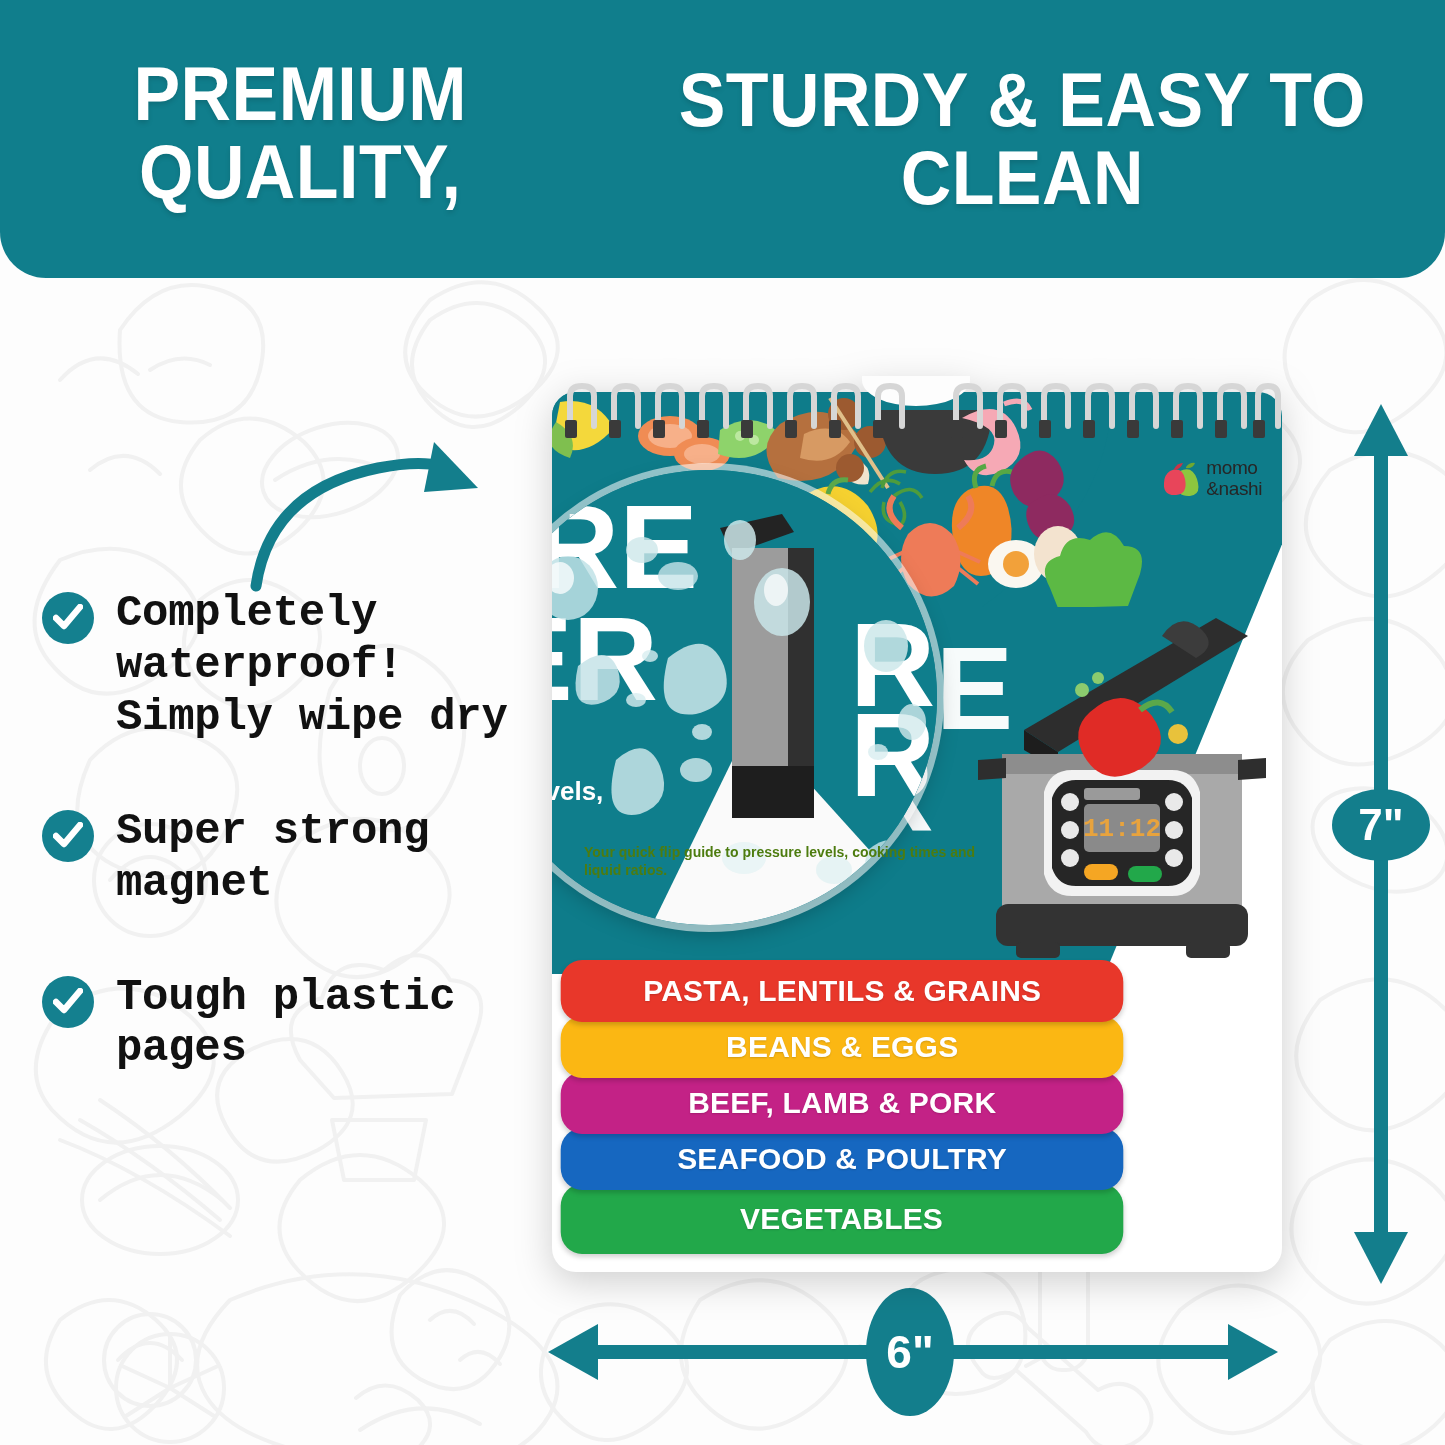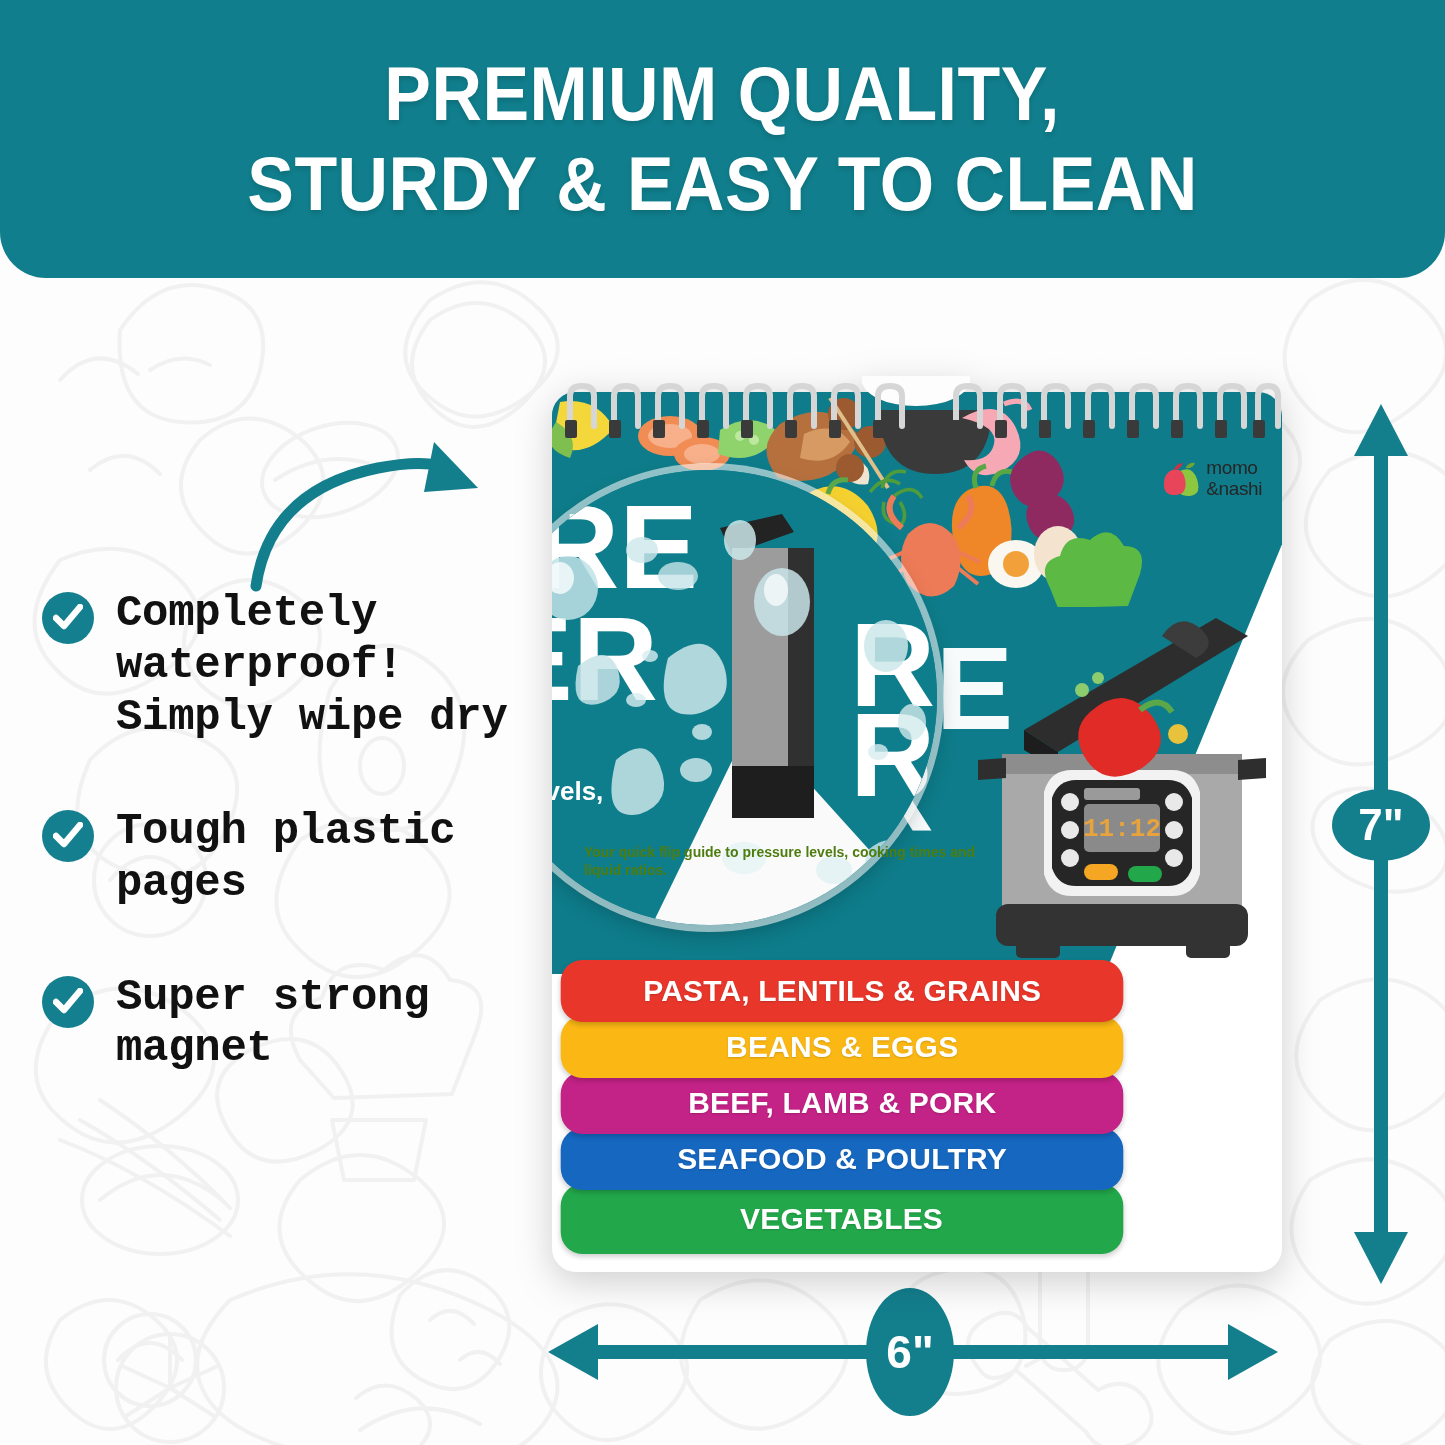--- a/index.html
+++ b/index.html
@@ -41,7 +41,7 @@
     border-bottom-right-radius: 46px;
     box-sizing: border-box;
     display: flex;
-    flex-direction: column;
+    flex-direction: row;
     align-items: center;
     justify-content: center;
     z-index: 5;

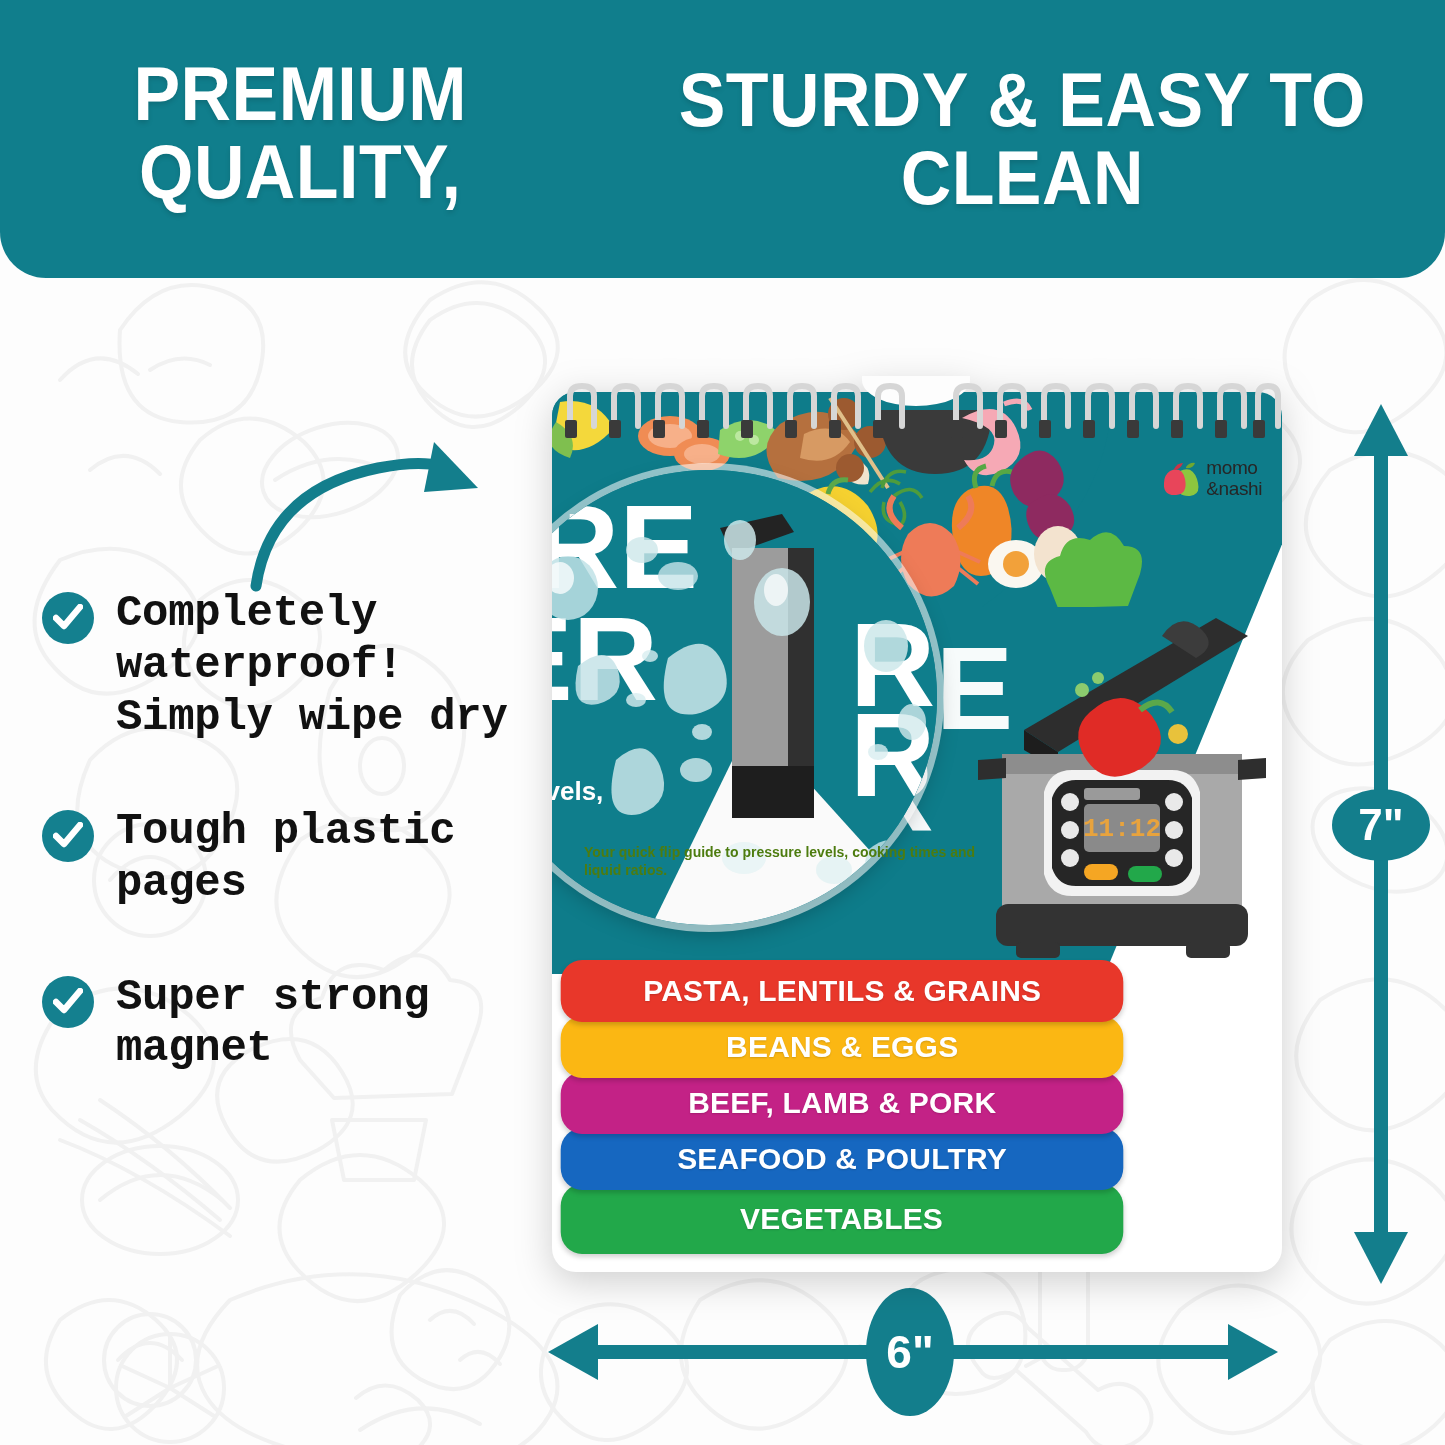--- a/index.html
+++ b/index.html
@@ -389,7 +389,7 @@
           <path d="M3 14 L11 22 L27 3" stroke="#ffffff" stroke-width="6.5" fill="none" stroke-linecap="round" stroke-linejoin="round"></path>
         </svg>
       </div>
-      <div class="bullet-text">Tough plastic pages</div>
+      <div class="bullet-text">Super strong magnet</div>
     </div>
 
     <div class="bullet-row" style="margin-top:40px;">
@@ -398,7 +398,7 @@
           <path d="M3 14 L11 22 L27 3" stroke="#ffffff" stroke-width="6.5" fill="none" stroke-linecap="round" stroke-linejoin="round"></path>
         </svg>
       </div>
-      <div class="bullet-text">Super strong magnet</div>
+      <div class="bullet-text">Tough plastic pages</div>
     </div>
 
   </div>

